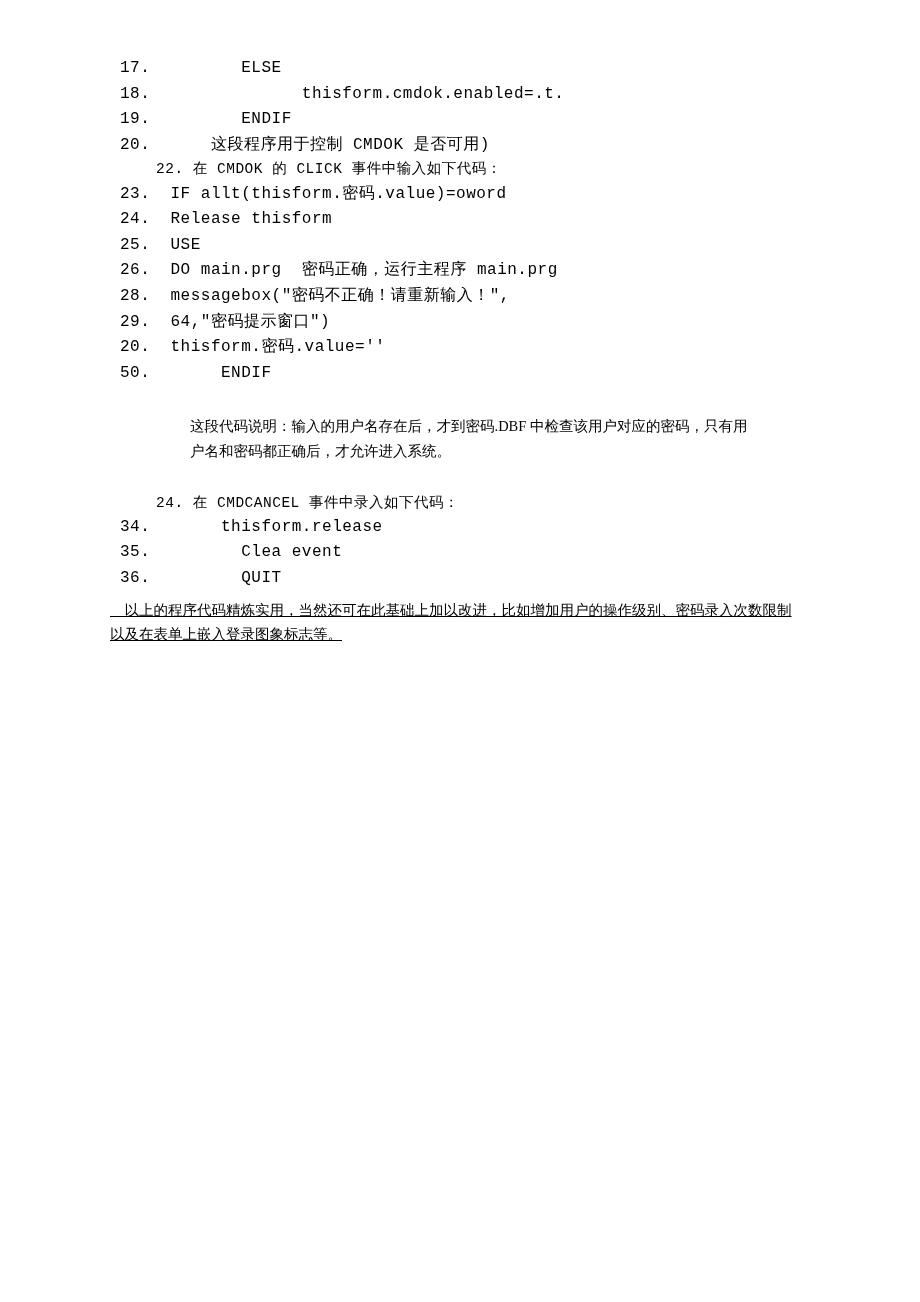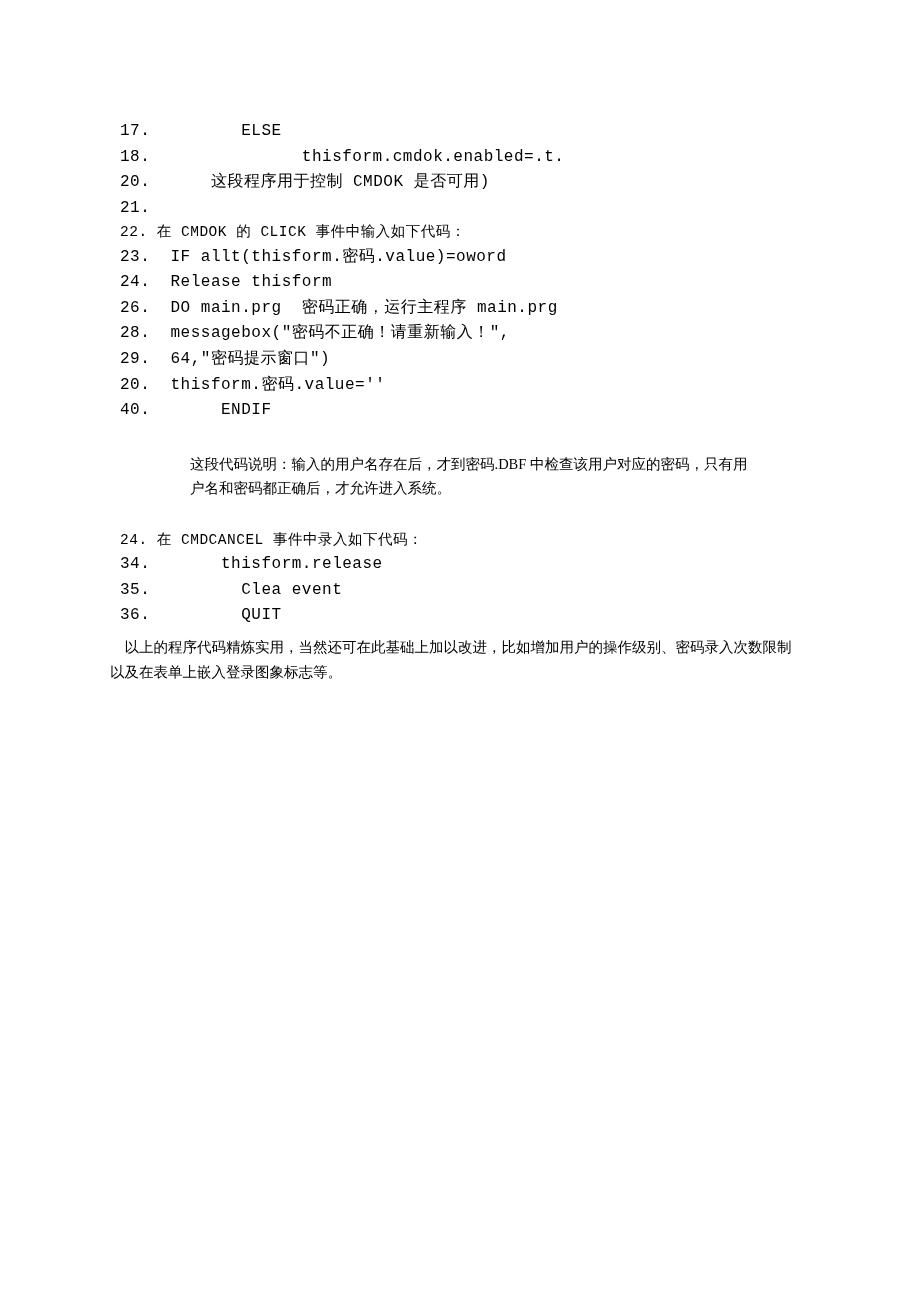--- a/index.html
+++ b/index.html
@@ -12,7 +12,7 @@
     width: 920px;
   }
   .page {
-    padding: 119px 120px 0 120px;
+    padding: 56px 120px 0 120px;
   }
   .code-line {
     font-family: "SimSun", "宋体", "Courier New", monospace;

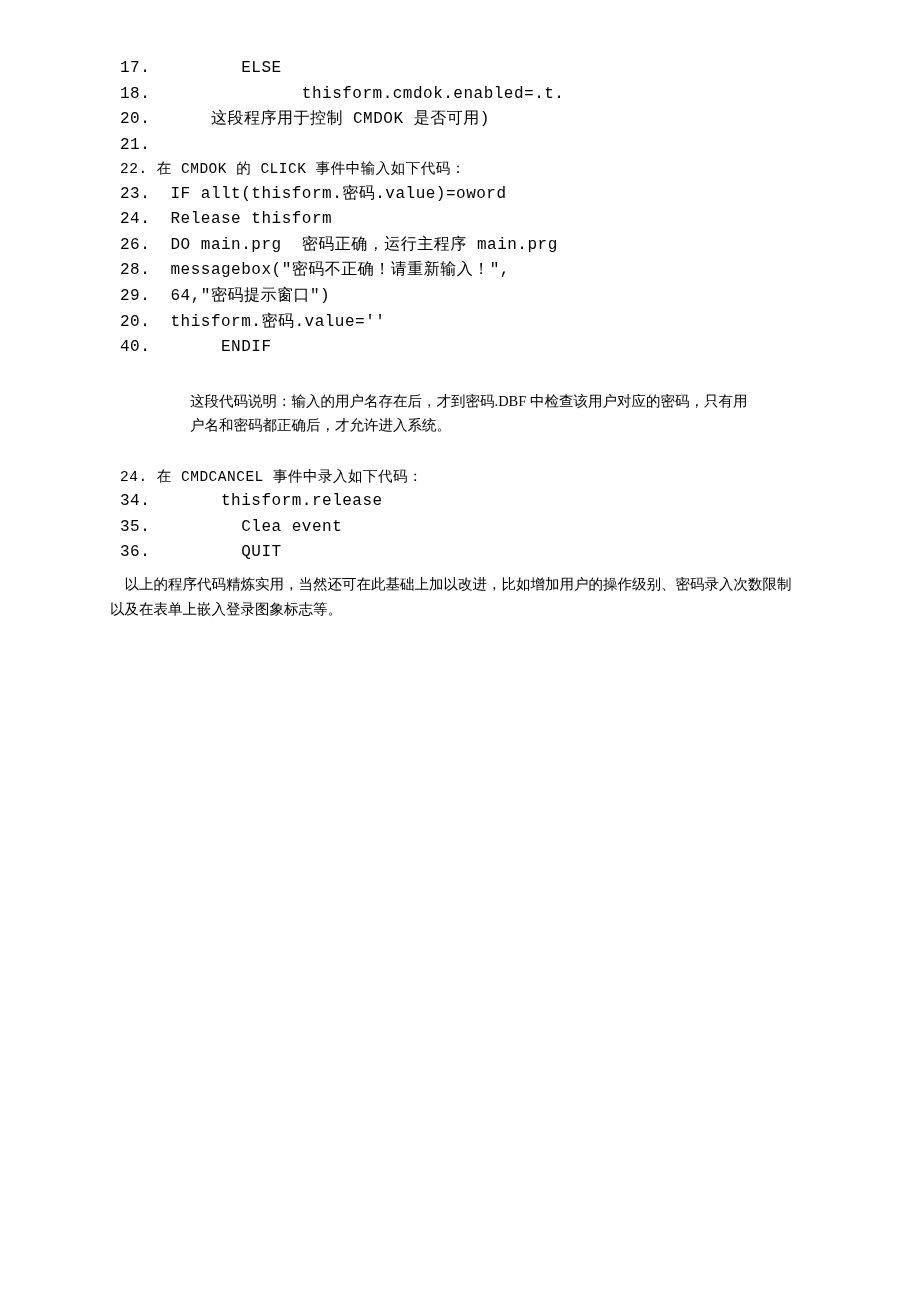--- a/index.html
+++ b/index.html
@@ -47,6 +47,7 @@
 
   <div class="code-line">17.         ELSE</div>
   <div class="code-line">18.               thisform.cmdok.enabled=.t.</div>
+  <div class="code-line">19.         ENDIF</div>
   <div class="code-line">20.      这段程序用于控制 CMDOK 是否可用)</div>
   <div class="code-line">21.</div>
   <div class="code-line small-line">22. 在 CMDOK 的 CLICK 事件中输入如下代码：</div>

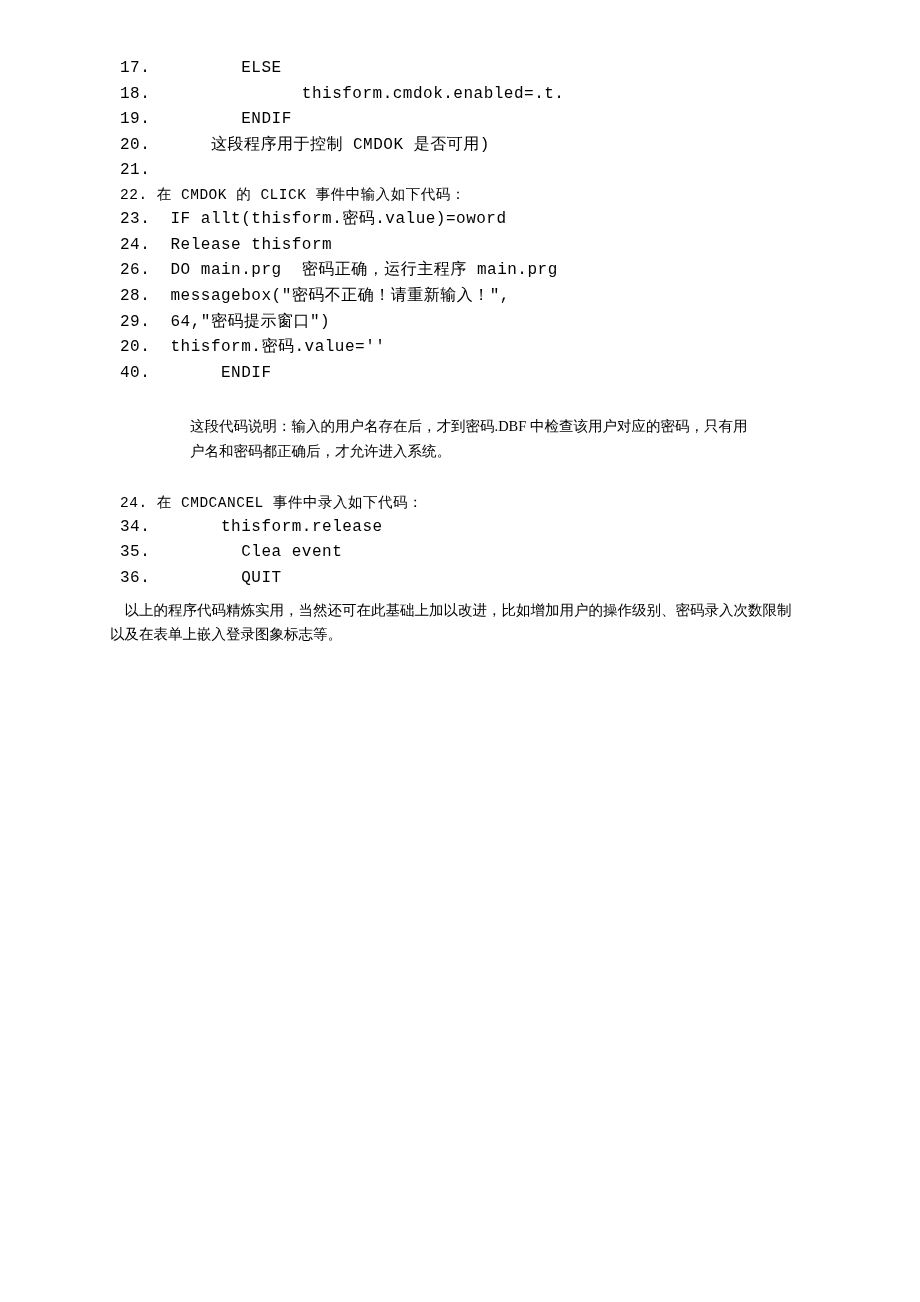--- a/index.html
+++ b/index.html
@@ -49,7 +49,6 @@
   <div class="code-line">18.               thisform.cmdok.enabled=.t.</div>
   <div class="code-line">19.         ENDIF</div>
   <div class="code-line">20.      这段程序用于控制 CMDOK 是否可用)</div>
-  <div class="code-line">21.</div>
   <div class="code-line small-line">22. 在 CMDOK 的 CLICK 事件中输入如下代码：</div>
   <div class="code-line">23.  IF allt(thisform.密码.value)=oword</div>
   <div class="code-line">24.  Release thisform</div>

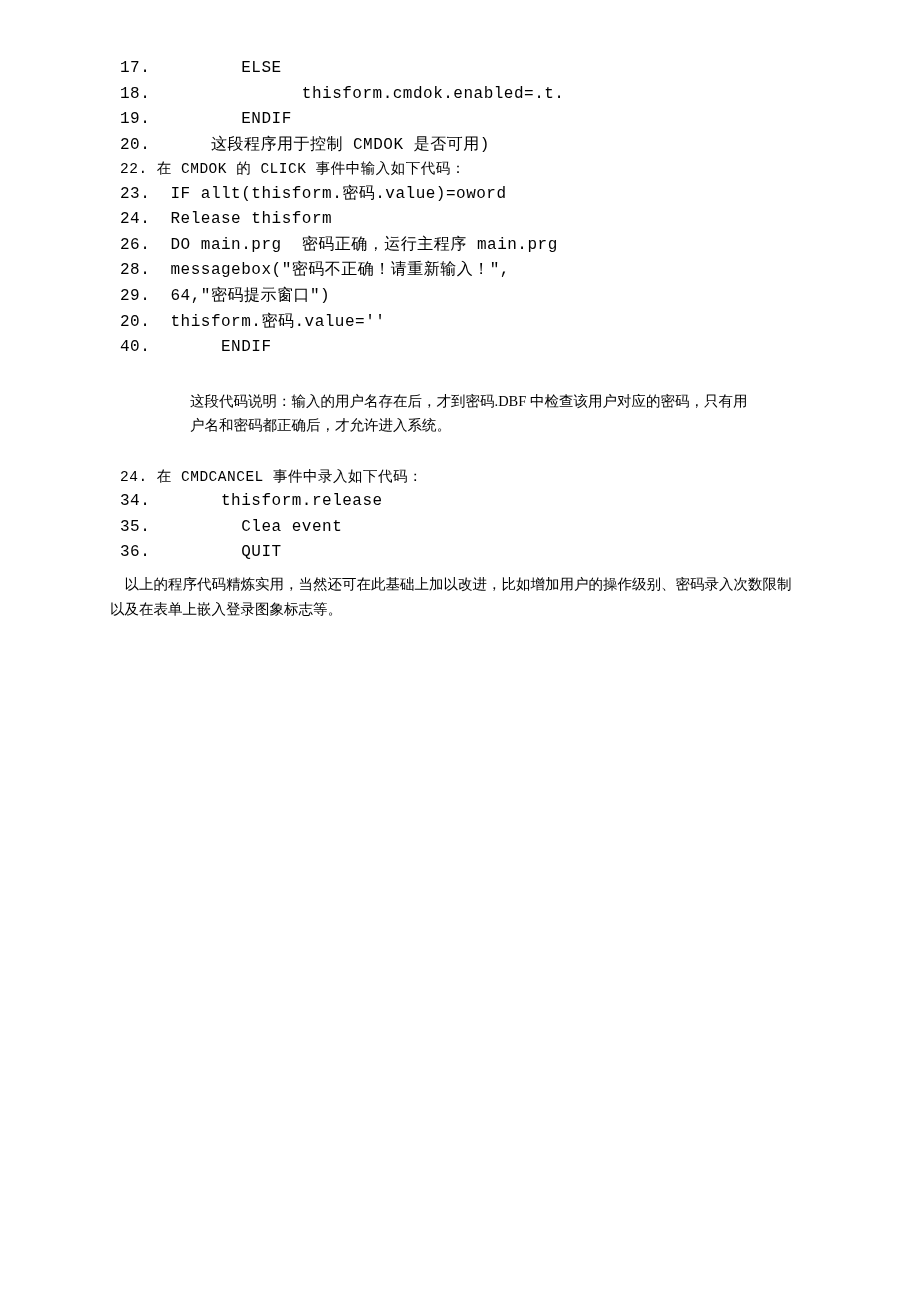--- a/index.html
+++ b/index.html
@@ -38,6 +38,7 @@
   }
   .small-line {
     font-size: 14.5px;
+    margin-left: 36px;
   }
 </style>
 </head>

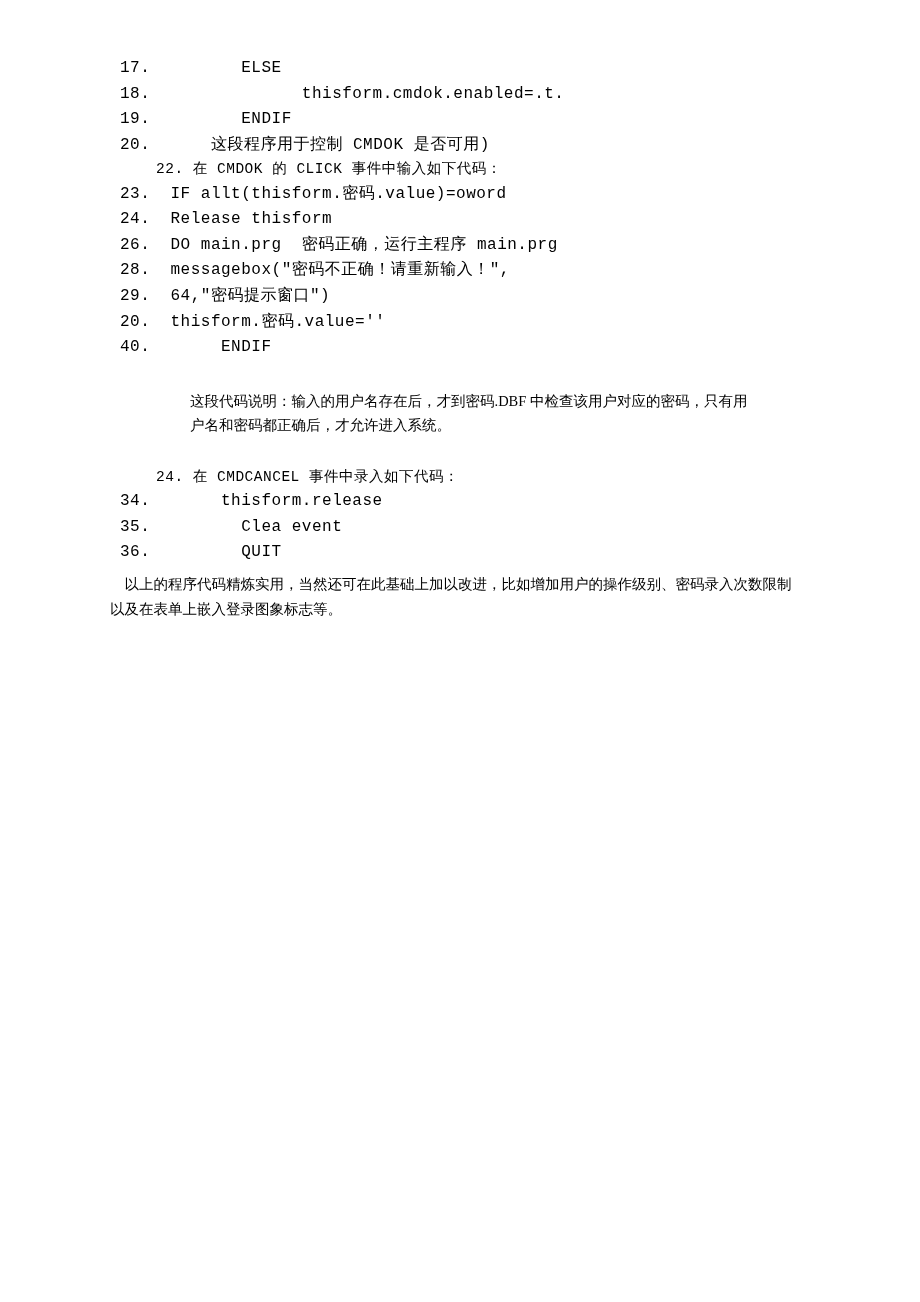--- a/index.html
+++ b/index.html
@@ -53,6 +53,7 @@
   <div class="code-line small-line">22. 在 CMDOK 的 CLICK 事件中输入如下代码：</div>
   <div class="code-line">23.  IF allt(thisform.密码.value)=oword</div>
   <div class="code-line">24.  Release thisform</div>
+  <div class="code-line">25.  USE</div>
   <div class="code-line">26.  DO main.prg  密码正确，运行主程序 main.prg</div>
   <div class="code-line">28.  messagebox("密码不正确！请重新输入！",</div>
   <div class="code-line">29.  64,"密码提示窗口")</div>

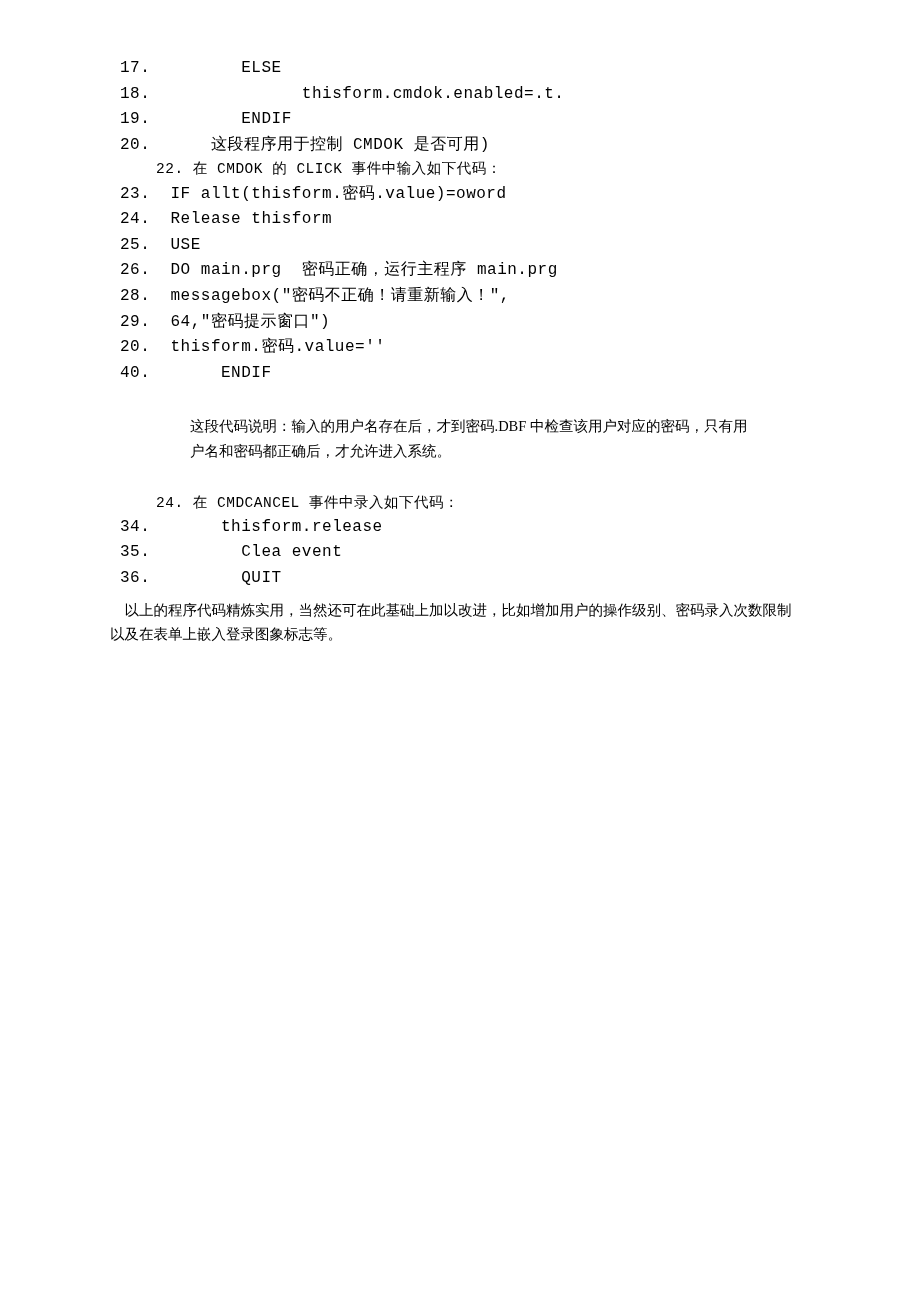--- a/index.html
+++ b/index.html
@@ -58,7 +58,7 @@
   <div class="code-line">28.  messagebox("密码不正确！请重新输入！",</div>
   <div class="code-line">29.  64,"密码提示窗口")</div>
   <div class="code-line">20.  thisform.密码.value=''</div>
-  <div class="code-line">40.       ENDIF</div>
+  <div class="code-line">50.       ENDIF</div>
 
   <div class="indent-note">这段代码说明：输入的用户名存在后，才到密码.DBF 中检查该用户对应的密码，只有用户名和密码都正确后，才允许进入系统。</div>
 

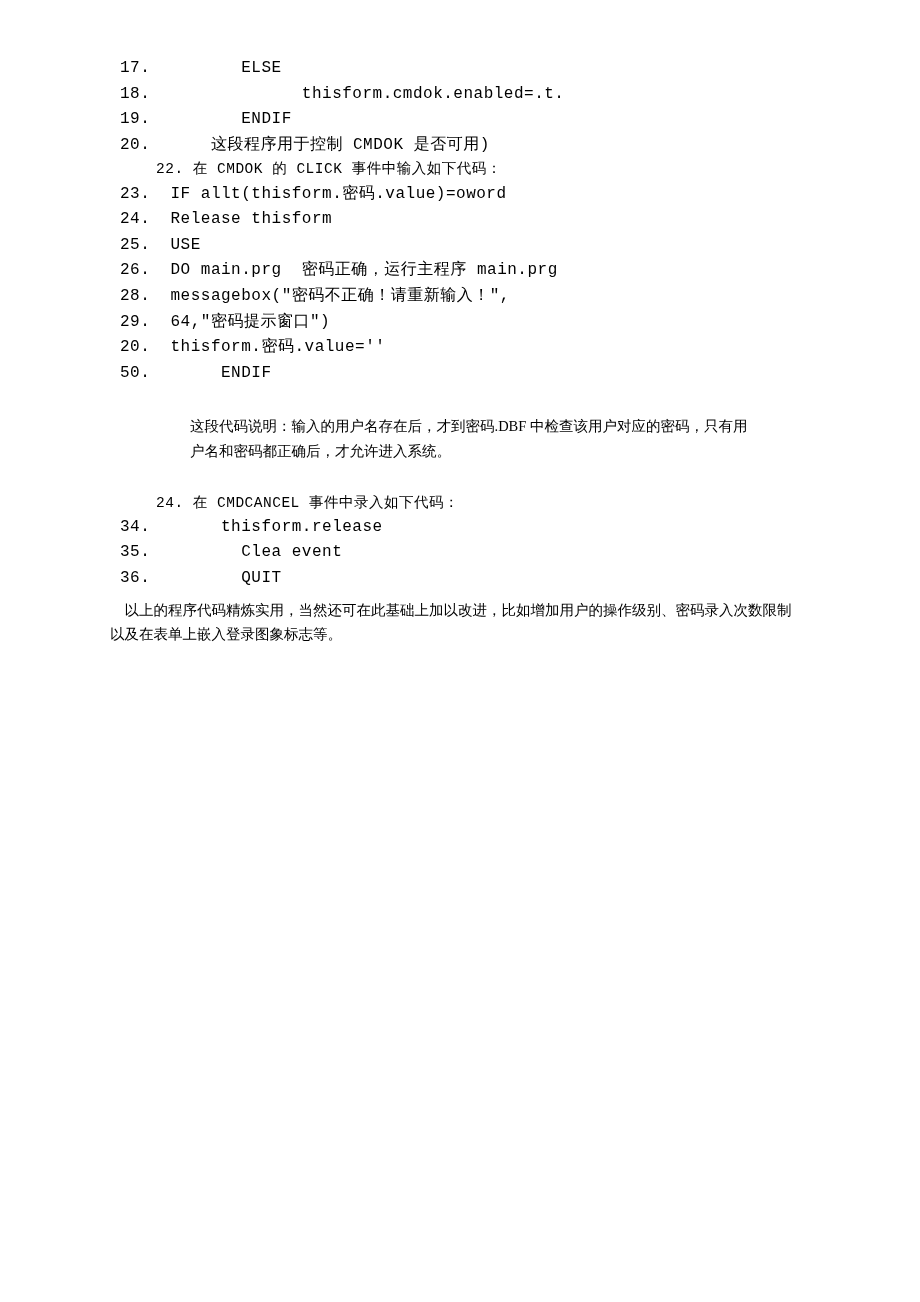--- a/index.html
+++ b/index.html
@@ -35,6 +35,7 @@
     line-height: 1.7;
     font-size: 14.5px;
     margin-left: -10px;
+    text-decoration: underline;
   }
   .small-line {
     font-size: 14.5px;

